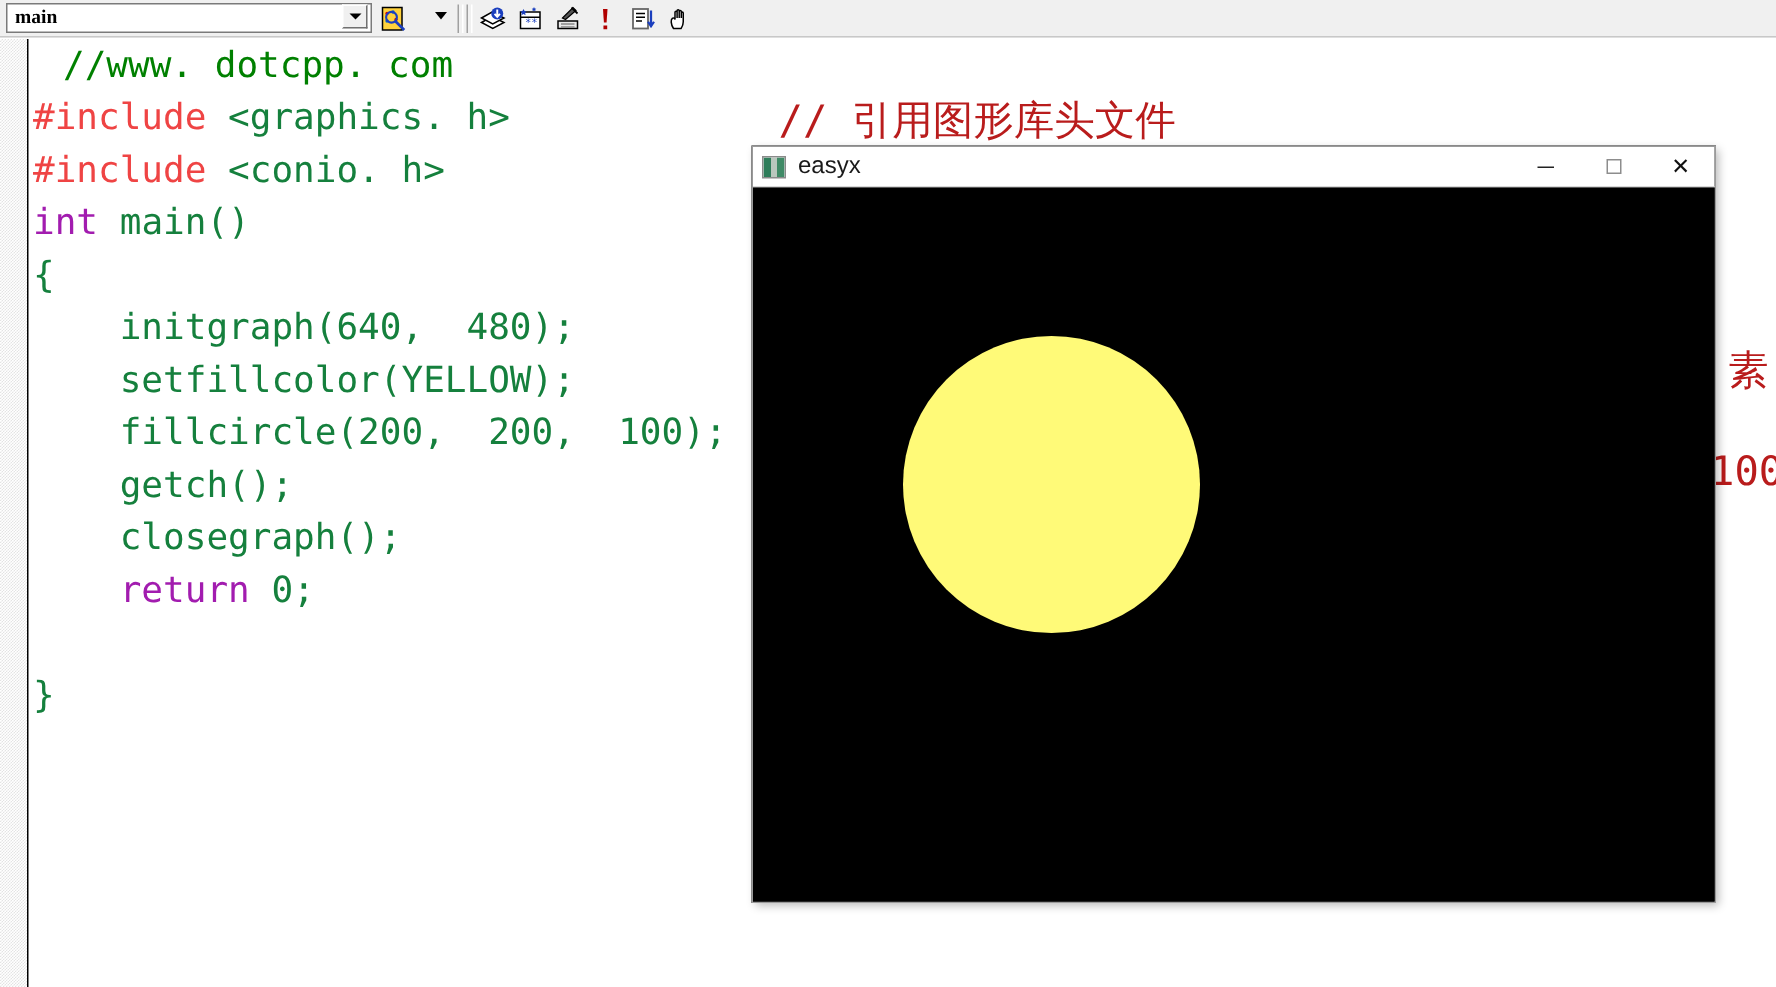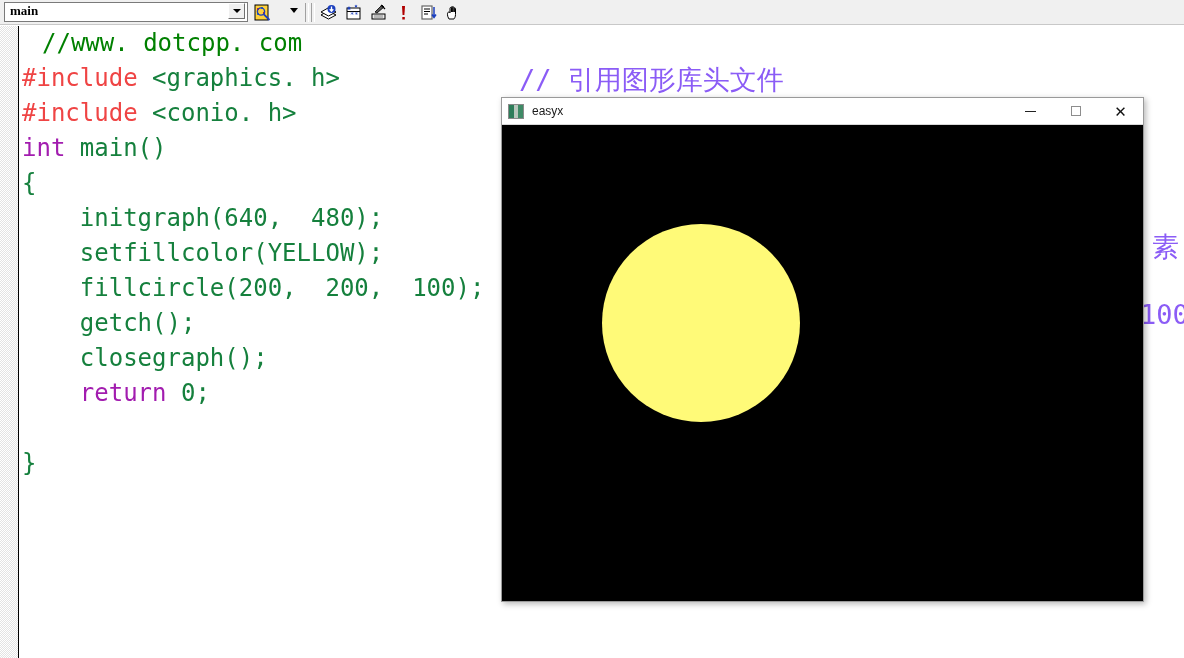--- a/index.html
+++ b/index.html
@@ -142,7 +142,7 @@
   .cmt-float {
     position: absolute;
     font-family: "DejaVu Sans Mono", monospace;
-    color: #8b5cf6;
+    color: #b91c1c;
     white-space: nowrap;
   }
 

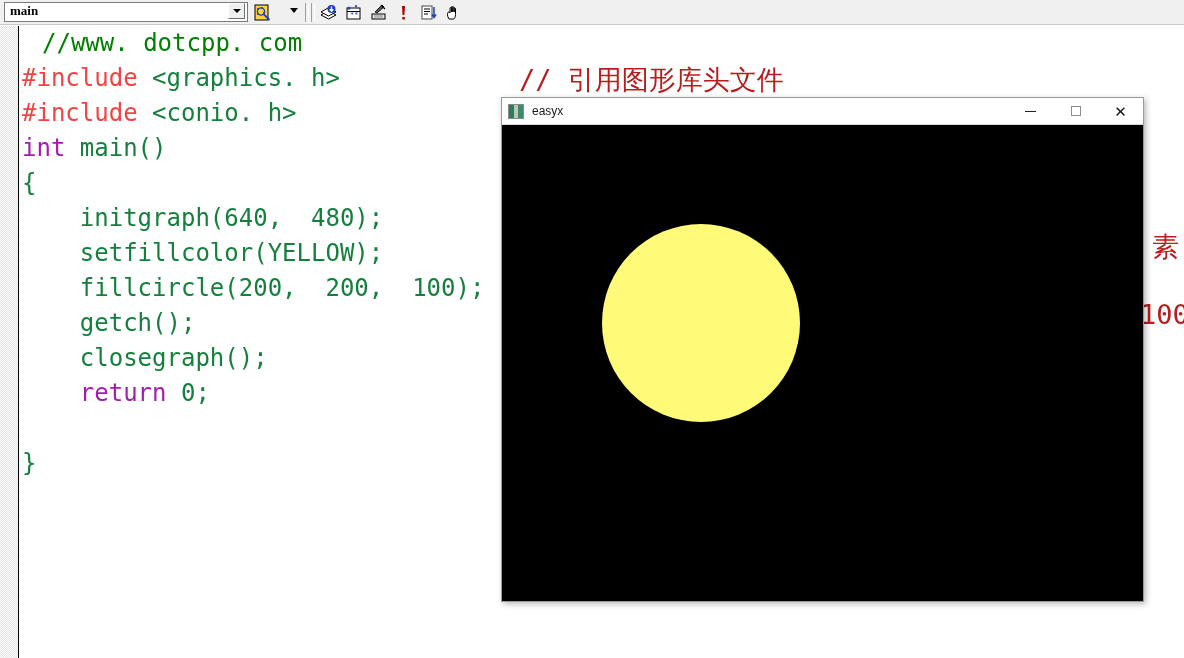--- a/index.html
+++ b/index.html
@@ -183,7 +183,7 @@
   #easyx-icon i.c { width: 5px; background:#3f8a66; }
   #easyx-title {
     font-family: "Liberation Sans", sans-serif;
-    font-size: 12px;
+    font-size: 16px;
     color: #1a1a1a;
     margin-left: 8px;
   }

